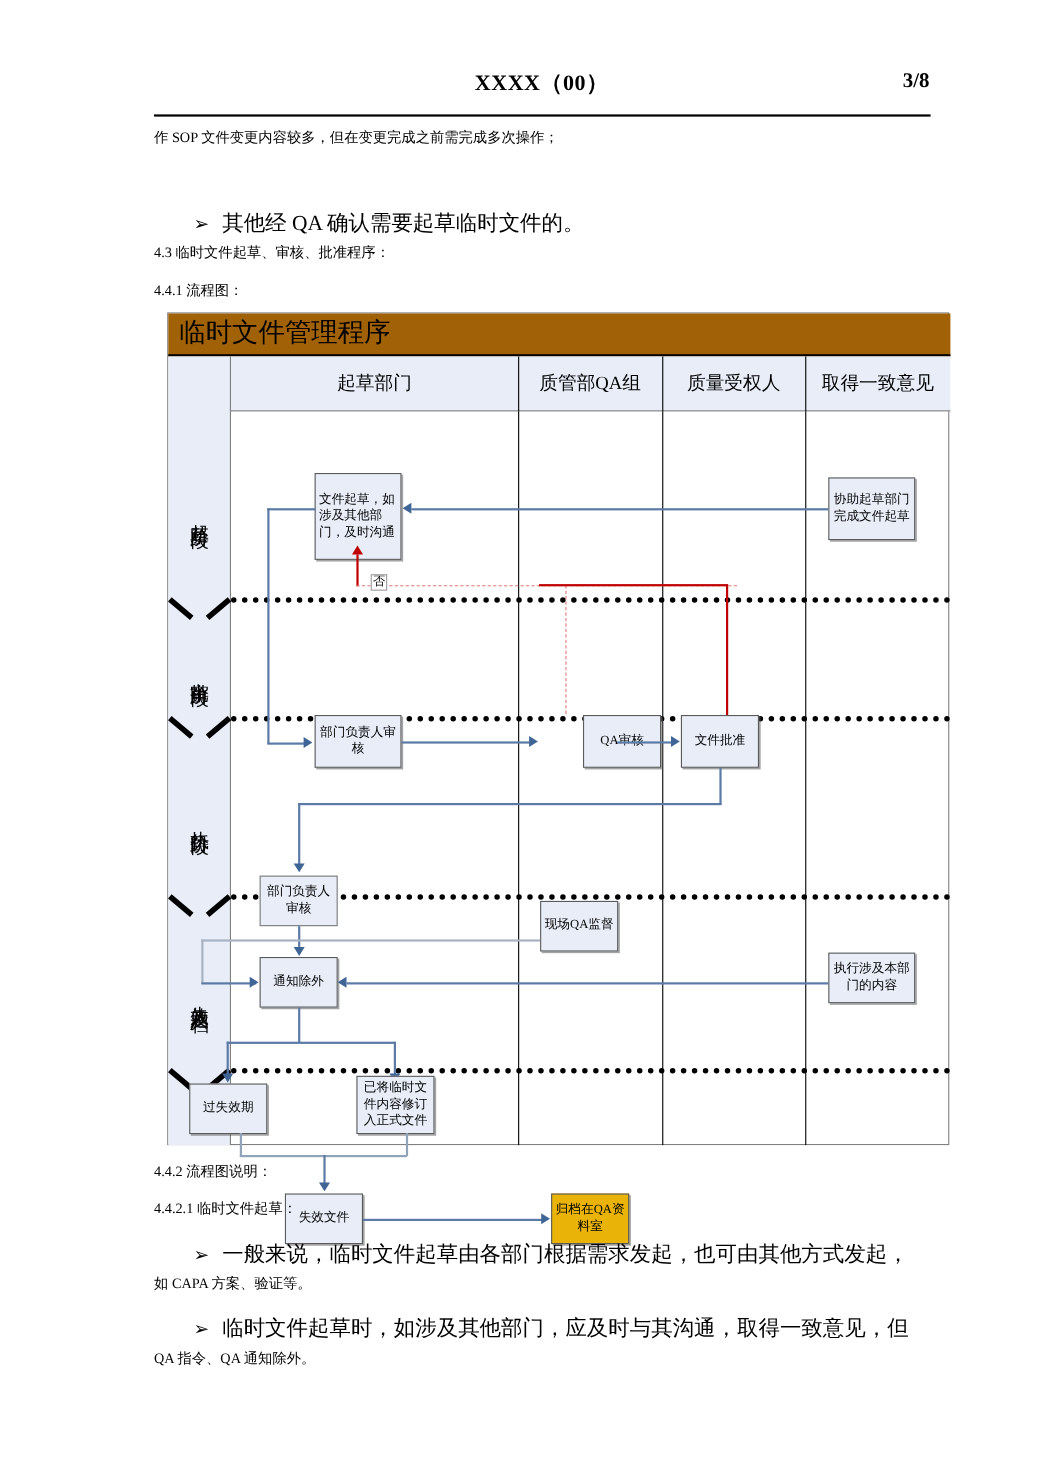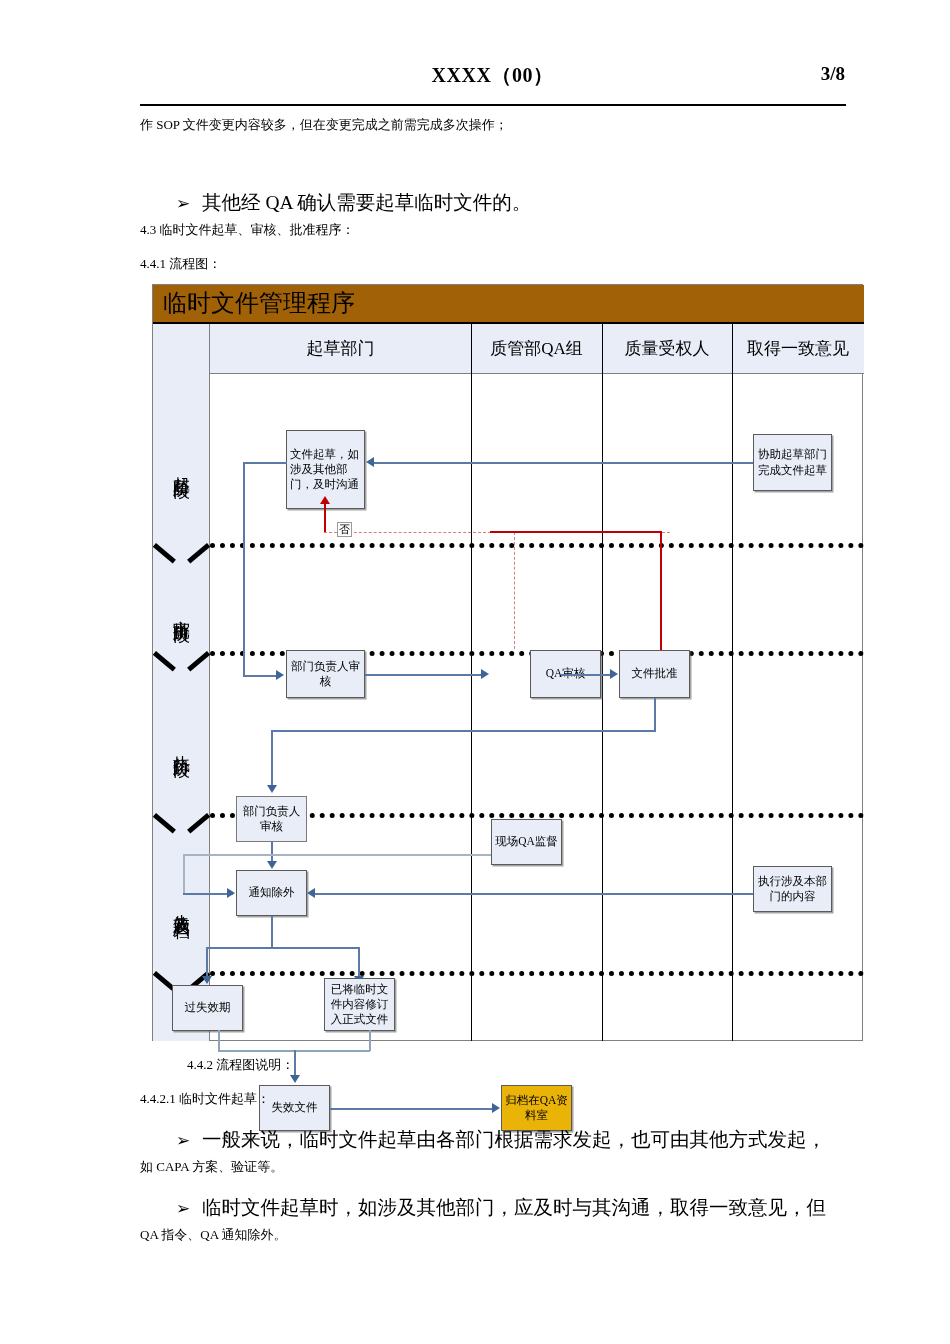--- a/index.html
+++ b/index.html
@@ -287,7 +287,7 @@
     <div class="arw right" style="left:329px;top:780px;"></div>
   </div>
 
-  <div class="ptext" style="left:140px;top:1058px;margin-left:47px;">4.4.2 流程图说明：</div>
+  <div class="ptext" style="left:140px;top:1058px;">4.4.2 流程图说明：</div>
   <div class="ptext" style="left:140px;top:1092px;">4.4.2.1 临时文件起草：</div>
 
   <div class="bullet-row" style="left:176px;top:1126px;">

